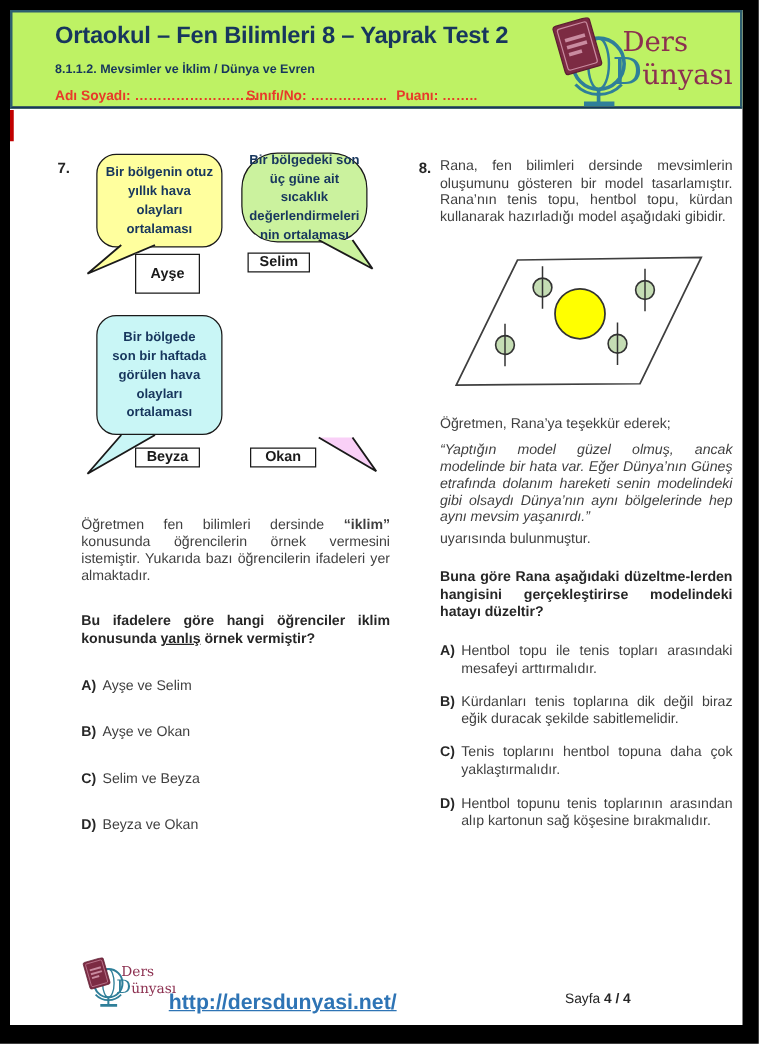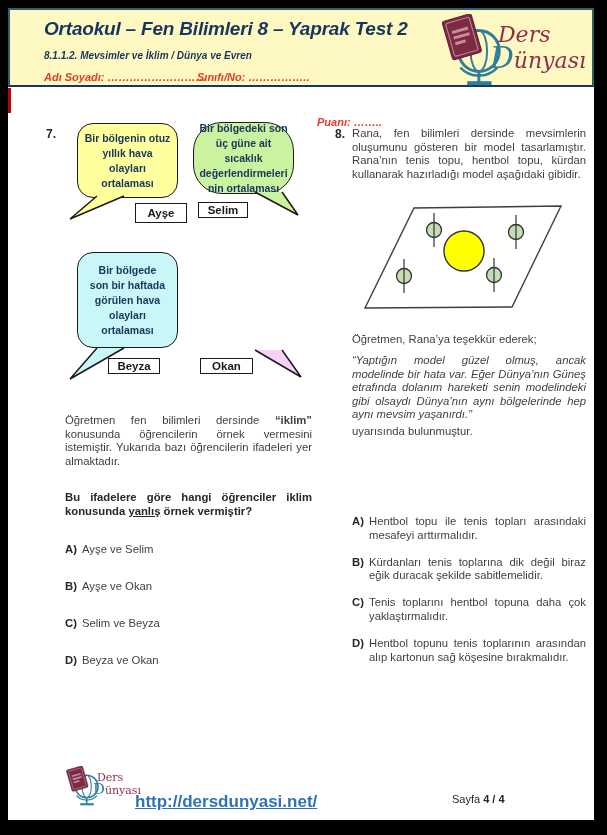--- a/index.html
+++ b/index.html
@@ -13,7 +13,7 @@
   
   .header{
     position:absolute;left:0;top:0;width:586px;height:79px;box-sizing:border-box;
-    background:#fef9c3;border:2px solid #2e5f6e;border-bottom:2.5px solid #17365d;font-style:italic;
+    background:#bef264;border:2px solid #2e5f6e;border-bottom:2.5px solid #17365d;
   }
   .h-title{position:absolute;left:34px;top:8px;font-size:19px;font-weight:bold;color:#17365d;letter-spacing:-0.2px;}
   .h-sub{position:absolute;left:34px;top:40px;font-size:10px;font-weight:bold;color:#17365d;}

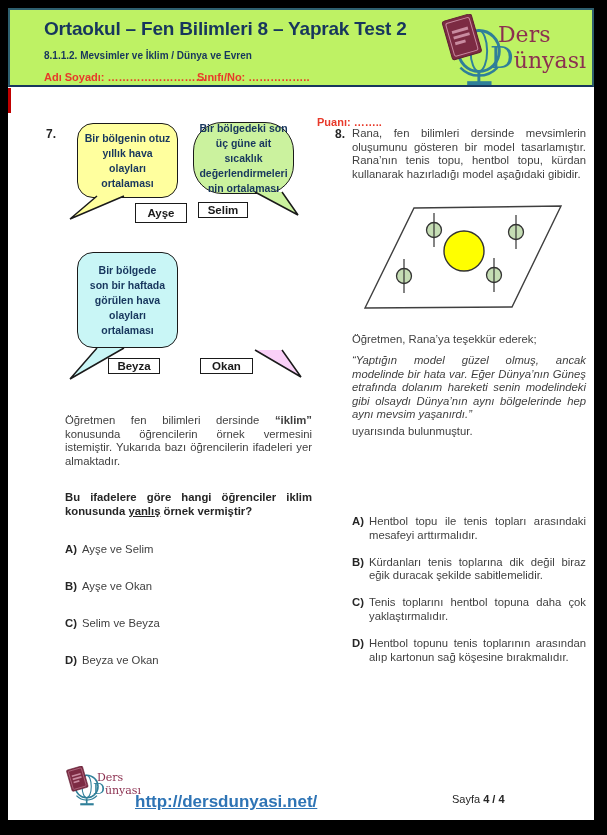--- a/index.html
+++ b/index.html
@@ -18,7 +18,7 @@
   .h-title{position:absolute;left:34px;top:8px;font-size:19px;font-weight:bold;color:#17365d;letter-spacing:-0.2px;}
   .h-sub{position:absolute;left:34px;top:40px;font-size:10px;font-weight:bold;color:#17365d;}
   .h-field{position:absolute;top:61px;font-size:11px;font-weight:bold;color:#e8392a;}
-  .h-field.f1{left:34px;} .h-field.f2{left:187px;} .h-field.f3{left:307px;margin-top:45px;}
+  .h-field.f1{left:34px;} .h-field.f2{left:187px;} .h-field.f3{left:307px;}
 
   
   .logo{position:absolute;display:flex;align-items:center;}

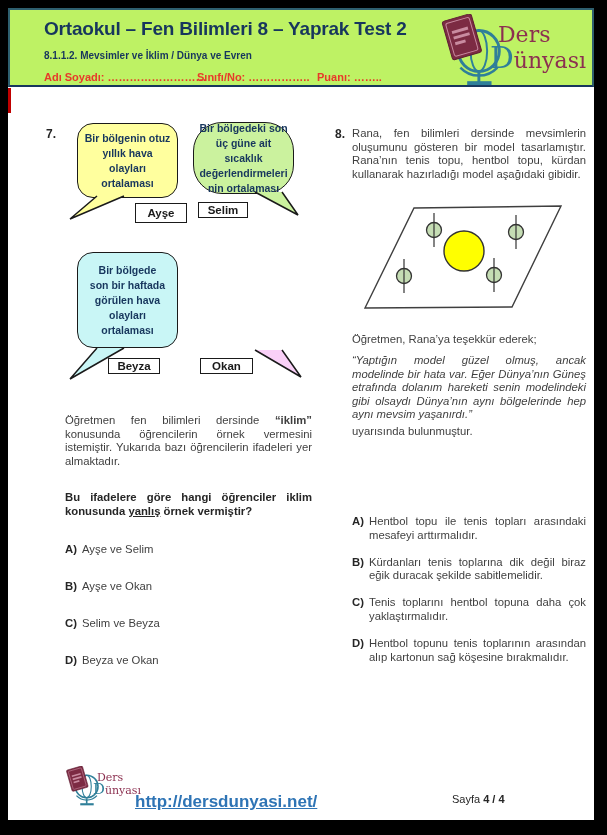--- a/index.html
+++ b/index.html
@@ -109,7 +109,7 @@
     <svg class="tail" style="left:0;top:74px;" width="60" height="28">
       <path d="M29,2 L2,25 L56,2" stroke="#1a1a1a" stroke-width="1.5" fill="#ffff9e"></path>
     </svg>
-    <div class="namebox" style="left:40px;top:83px;width:52px;height:20px;margin-left:27px;">Ayşe</div>
+    <div class="namebox" style="left:40px;top:83px;width:52px;height:32px;">Ayşe</div>
 
     <div class="bubble" style="left: 125px; top: 2px; width: 101px; height: 72px; background-color: rgb(203, 242, 158); border-radius: 29px;">Bir bölgedeki son üç güne ait sıcaklık değerlendirmeleri nin ortalaması</div>
     <svg class="tail" style="left:170px;top:70px;" width="66" height="28">

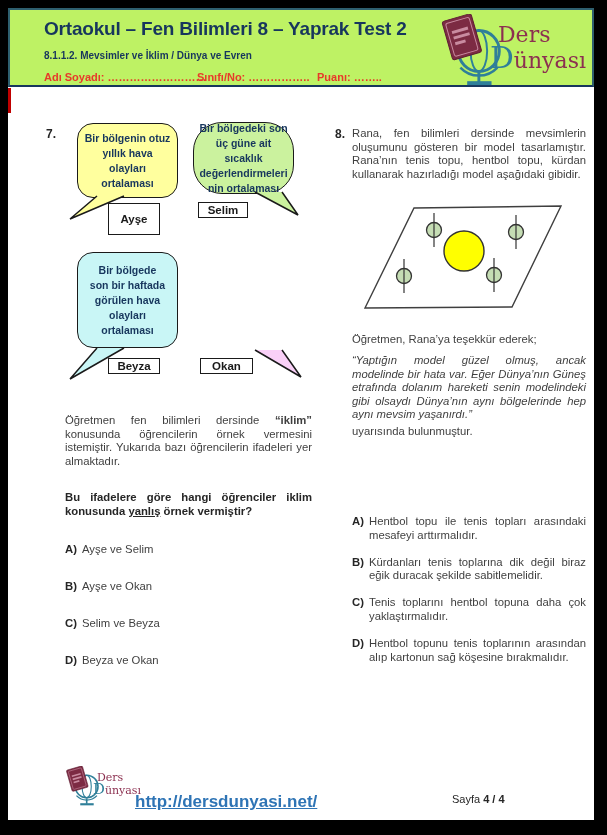--- a/index.html
+++ b/index.html
@@ -181,6 +181,7 @@
 
   <div class="para" style="left:344px;top:417px;width:234px;text-align:left;">uyarısında bulunmuştur.</div>
 
+  <div class="para stem" style="left:344px;top:447px;width:234px;">Buna göre Rana aşağıdaki düzeltme-lerden hangisini gerçekleştirirse modelindeki hatayı düzeltir?</div>
 
   <div class="para opts8" style="left:344px;top:507px;width:234px;text-align:left;">
     <div class="opt">

